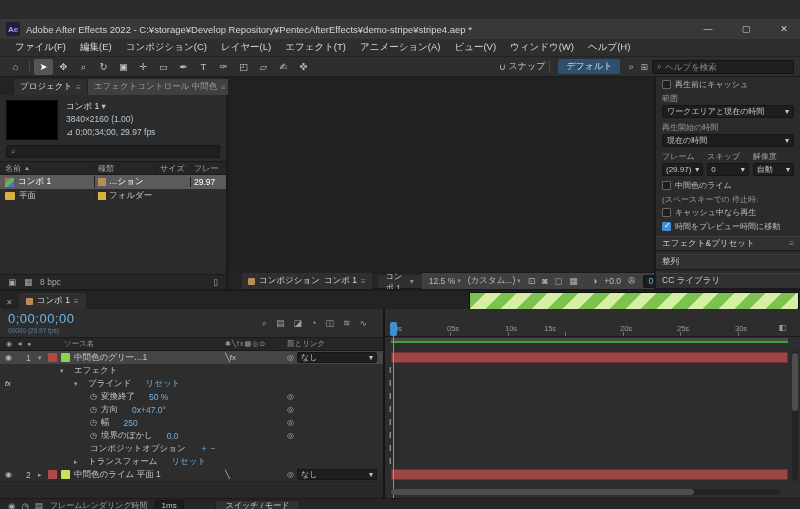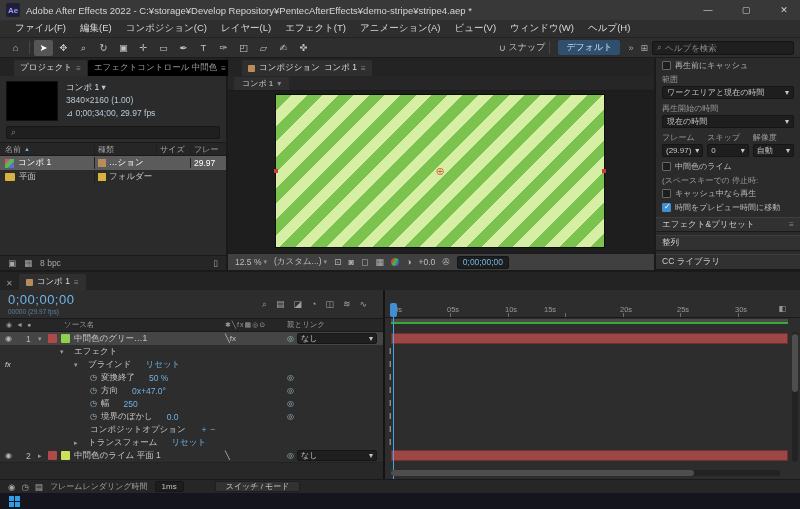--- a/index.html
+++ b/index.html
@@ -8,7 +8,7 @@
   .app { width:800px; height:509px; display:flex; flex-direction:column; background:#2b2b2b; }
 
   
-  .titlebar { flex:0 0 20px; background:#383838; display:flex; align-items:center; gap:6px; padding-left:6px; }
+  .titlebar { flex:0 0 20px; background:#383838; display:flex; align-items:center; gap:6px; padding-left:6px;margin-top:19px; }
   .ae-logo { width:14px; height:14px; background:#1f1f38; color:#9e9efc; font-size:8px; font-weight:bold; display:flex; align-items:center; justify-content:center; border-radius:2px; }
   .title-text { flex:1; font-size:9.5px; color:#d6d6d6; white-space:nowrap; overflow:hidden; }
   .win-btn { width:32px; height:20px; display:flex; align-items:center; justify-content:center; color:#cfcfcf; font-size:9px; }

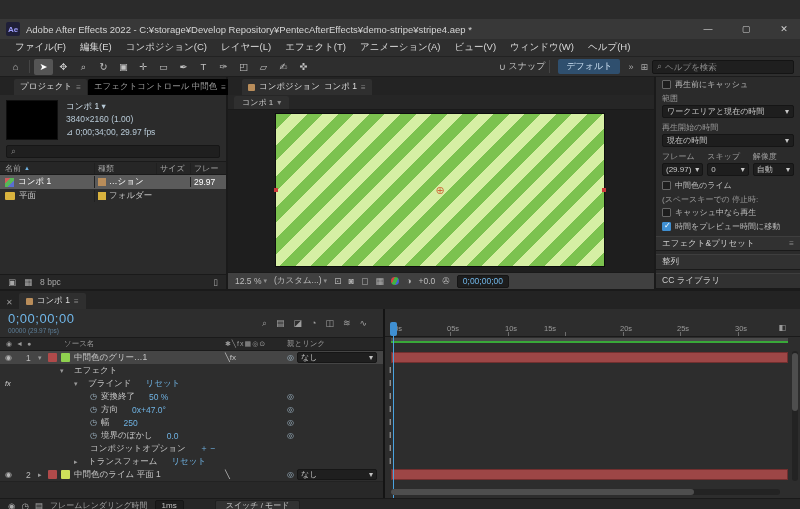--- a/index.html
+++ b/index.html
@@ -36,7 +36,7 @@
   .main { flex:0 0 212px; display:flex; background:#232323; min-height:0; }
   .panel-tabs { height:18px; background:#232323; display:flex; align-items:flex-end; gap:1px; padding-left:14px; }
   .ptab { height:16px; display:flex; align-items:center; gap:4px; padding:0 6px; font-size:8.5px; background:#2f2f2f; color:#ddd; border-radius:2px 2px 0 0; white-space:nowrap; }
-  .ptab.inactive { background:#000000; color:#9a9a9a; }
+  .ptab.inactive { background:#404040; color:#9a9a9a; }
   .pmenu { color:#8a8a8a; font-size:8px; }
   .tab-chip { width:7px; height:7px; background:#b98d5a; border-radius:1px; }
 

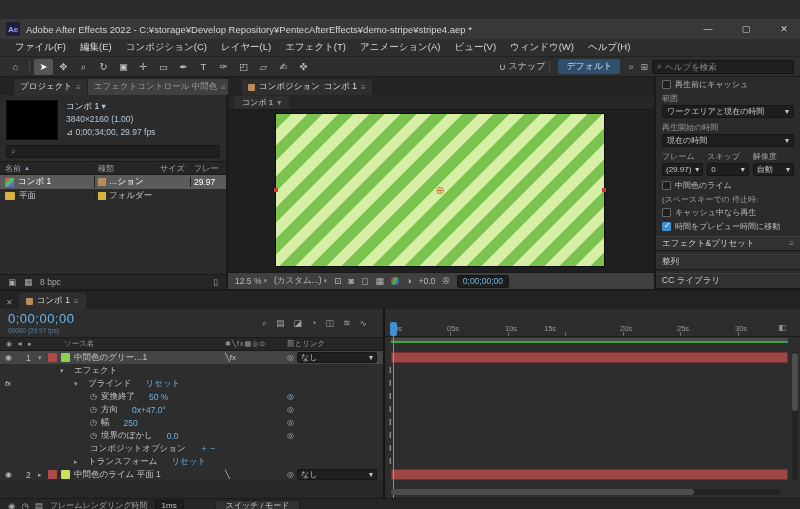--- a/index.html
+++ b/index.html
@@ -63,7 +63,7 @@
   .proj-footer { margin-top:auto; height:15px; background:#262626; border-top:1px solid #1a1a1a; display:flex; align-items:center; gap:8px; padding:0 8px; font-size:8.5px; color:#a8a8a8; }
 
   
-  .col-center { flex:1; display:flex; flex-direction:column; background:#212121; border-right:2px solid #1a1a1a; min-width:0; min-height:0; }
+  .col-center { flex:1; display:flex; background:#212121; border-right:2px solid #1a1a1a; min-width:0; min-height:0;align-items:flex-end; }
   .viewer-tabs { height:15px; background:#262626; border-bottom:1px solid #1a1a1a; display:flex; align-items:flex-end; padding-left:6px; }
   .vtab { height:13px; padding:0 8px; background:#2f2f2f; font-size:8px; color:#ccc; display:flex; align-items:center; gap:4px; border-radius:2px 2px 0 0; }
   .canvas { flex:1; position:relative; background:#1e1e1e; min-height:0; }

